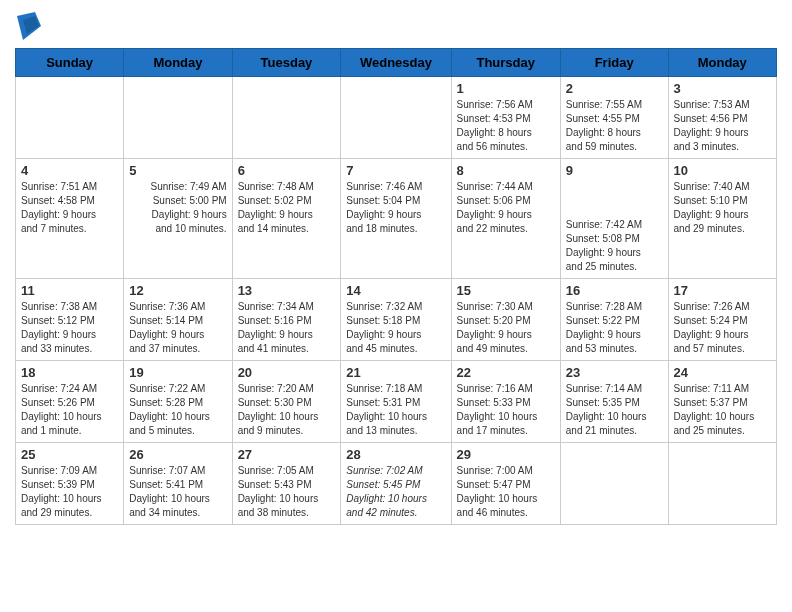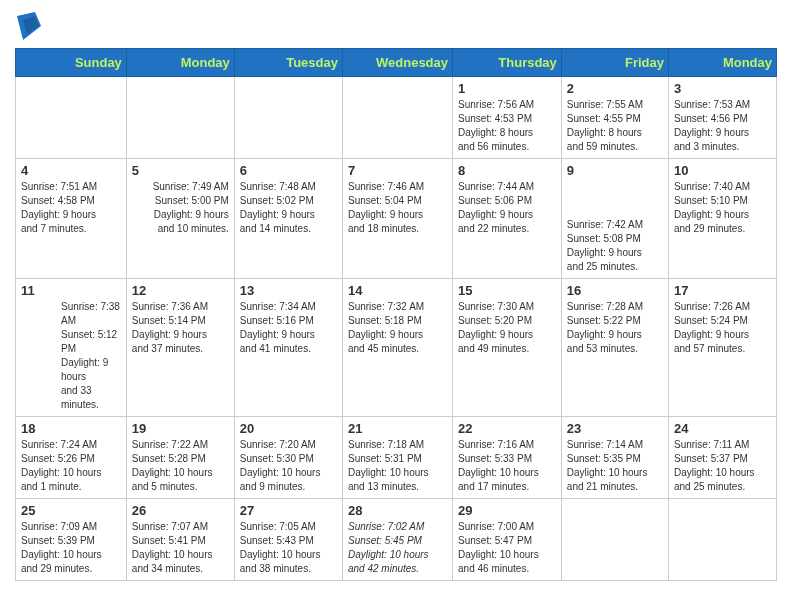--- a/index.html
+++ b/index.html
@@ -66,9 +66,9 @@
     }
     .calendar thead th {
       background-color: #2272c3;
-      color: #bef264;
+      color: #000000;
       padding: 6px 4px;
-      text-align: right;
+      text-align: center;
       font-size: 13px;
       font-weight: bold;
       border: 1px solid #1a5fa0;

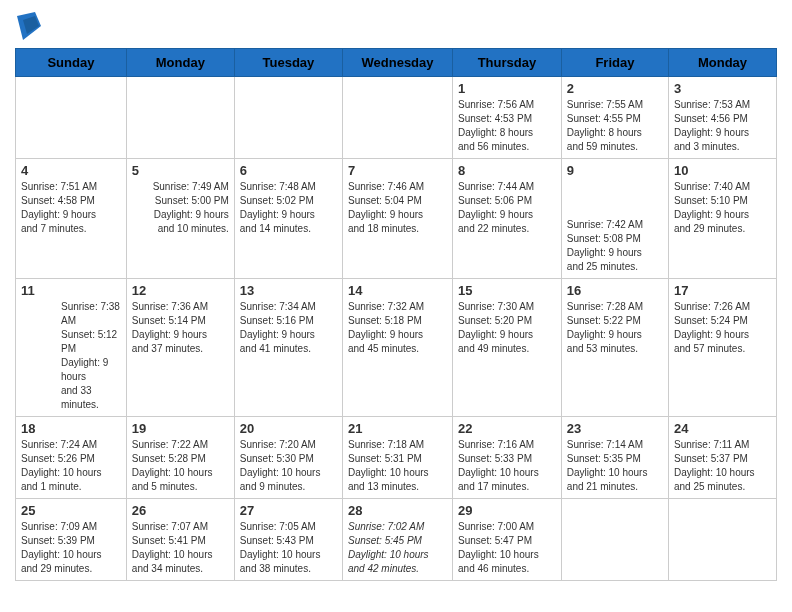--- a/index.html
+++ b/index.html
@@ -215,7 +215,7 @@
         <tr>
           <td>
             <span class="day-number">11</span>
-            <div class="day-info" style="white-space: pre-line; margin-left: 40px;">Sunrise: 7:38 AM
+            <div class="day-info" style="white-space: pre-line;">Sunrise: 7:38 AM
 Sunset: 5:12 PM
 Daylight: 9 hours
 and 33 minutes.</div>

